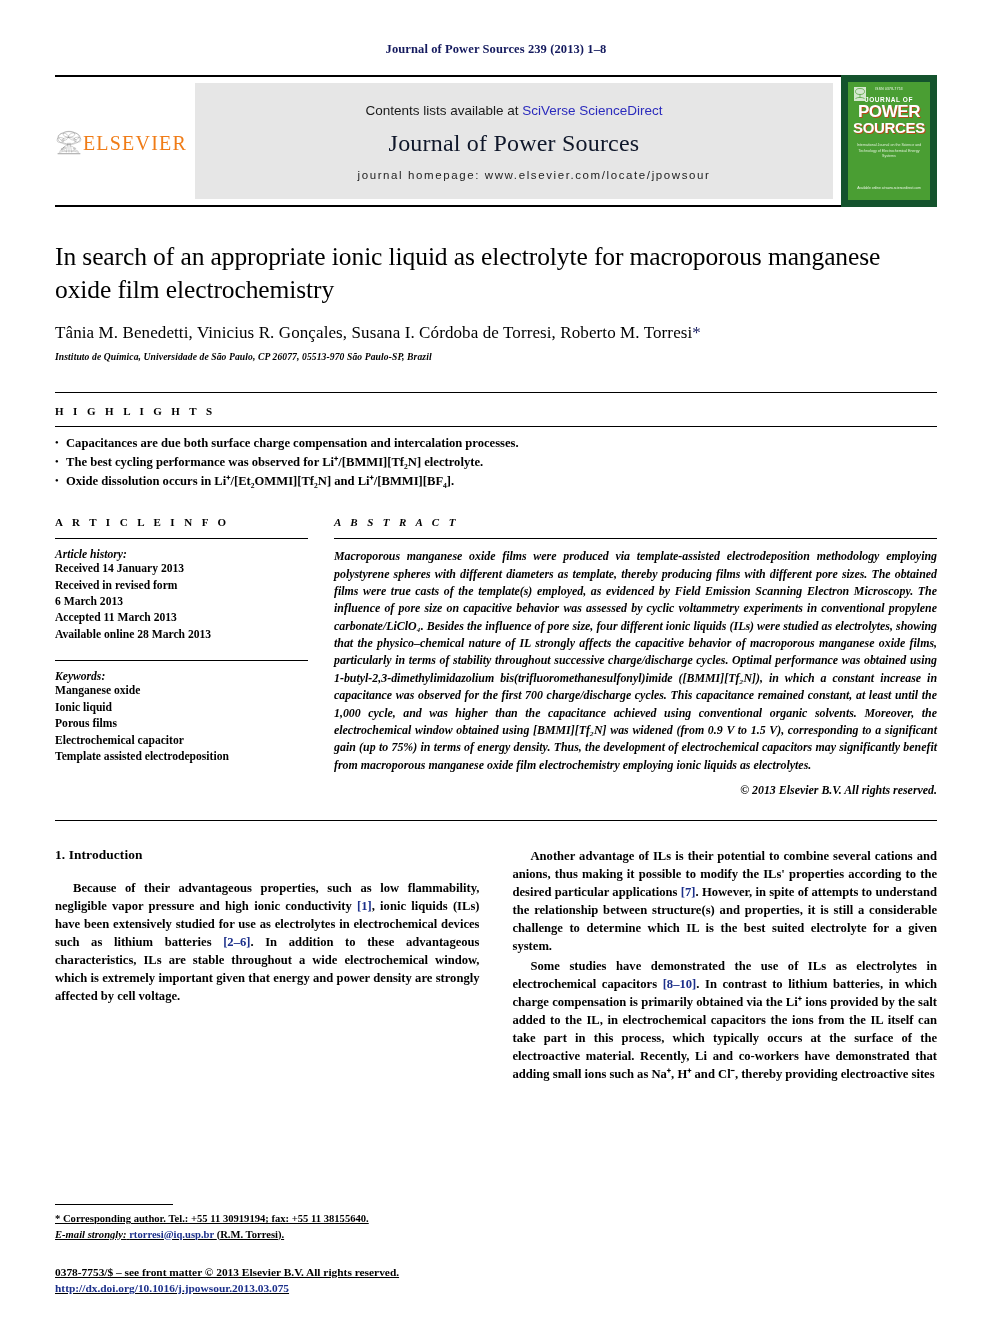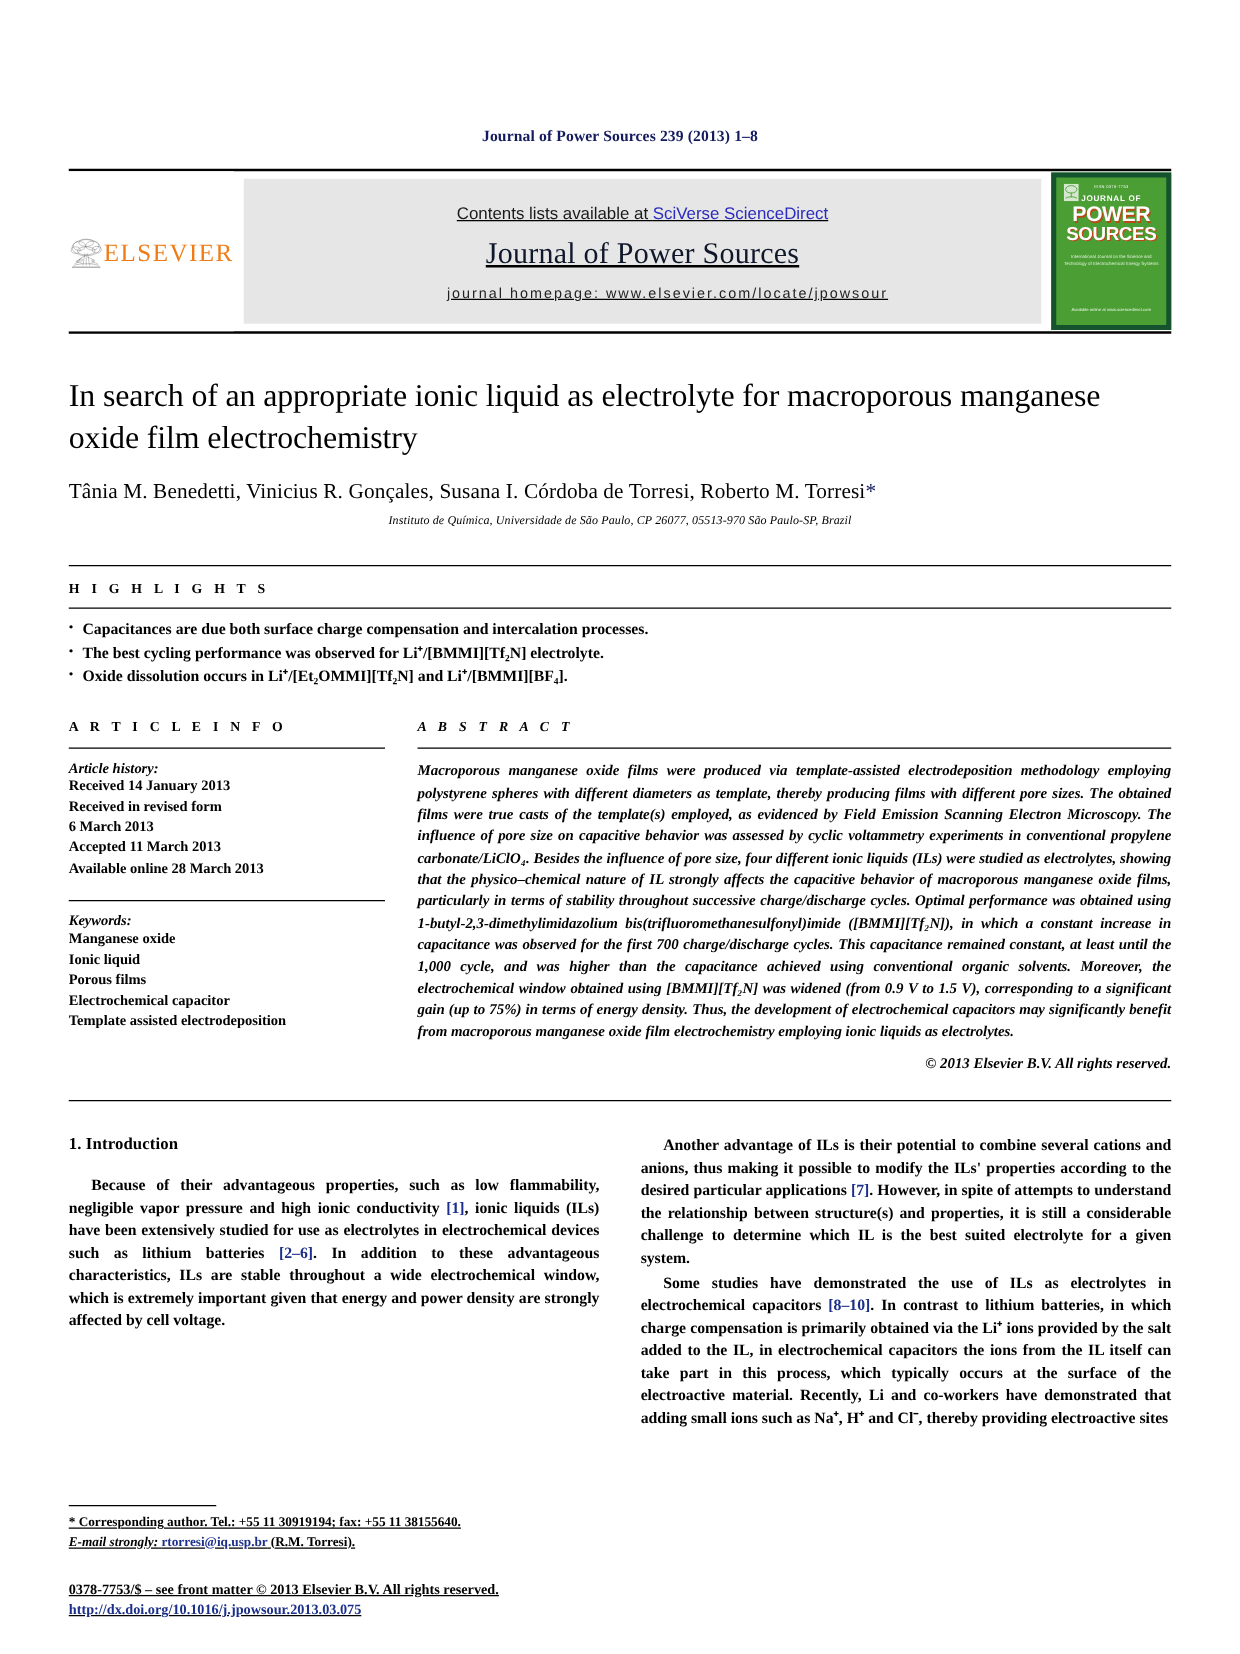--- a/index.html
+++ b/index.html
@@ -30,7 +30,7 @@
     font-weight: bold;
     font-size: 12.5px;
     color: #141a5e;
-    padding-top: 102px;
+    padding-top: 42px;
     letter-spacing: 0.1px;
   }
 

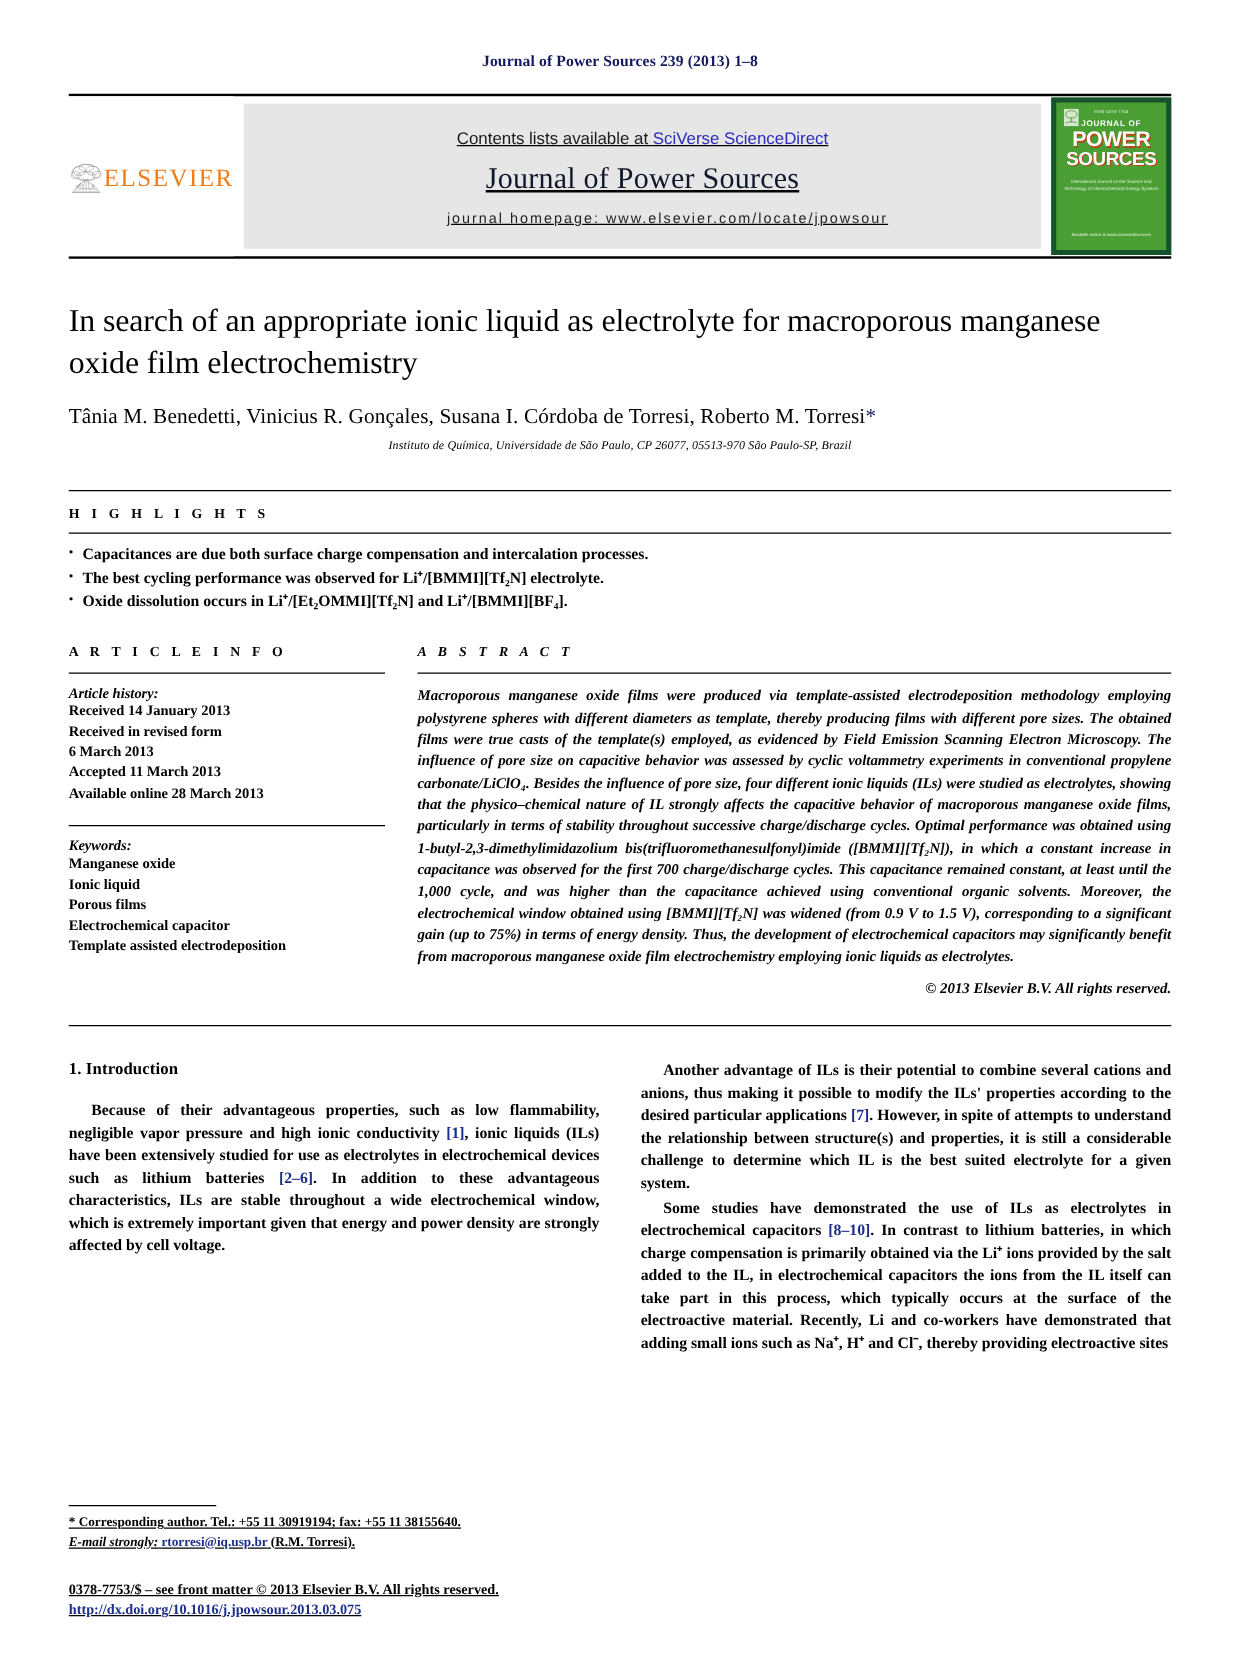--- a/index.html
+++ b/index.html
@@ -71,7 +71,6 @@
     justify-content: center;
     margin: 6px 0 6px 8px;
     position: relative;
-    text-decoration: underline;
   }
   .contents-line {
     font-family: "Liberation Sans", sans-serif;

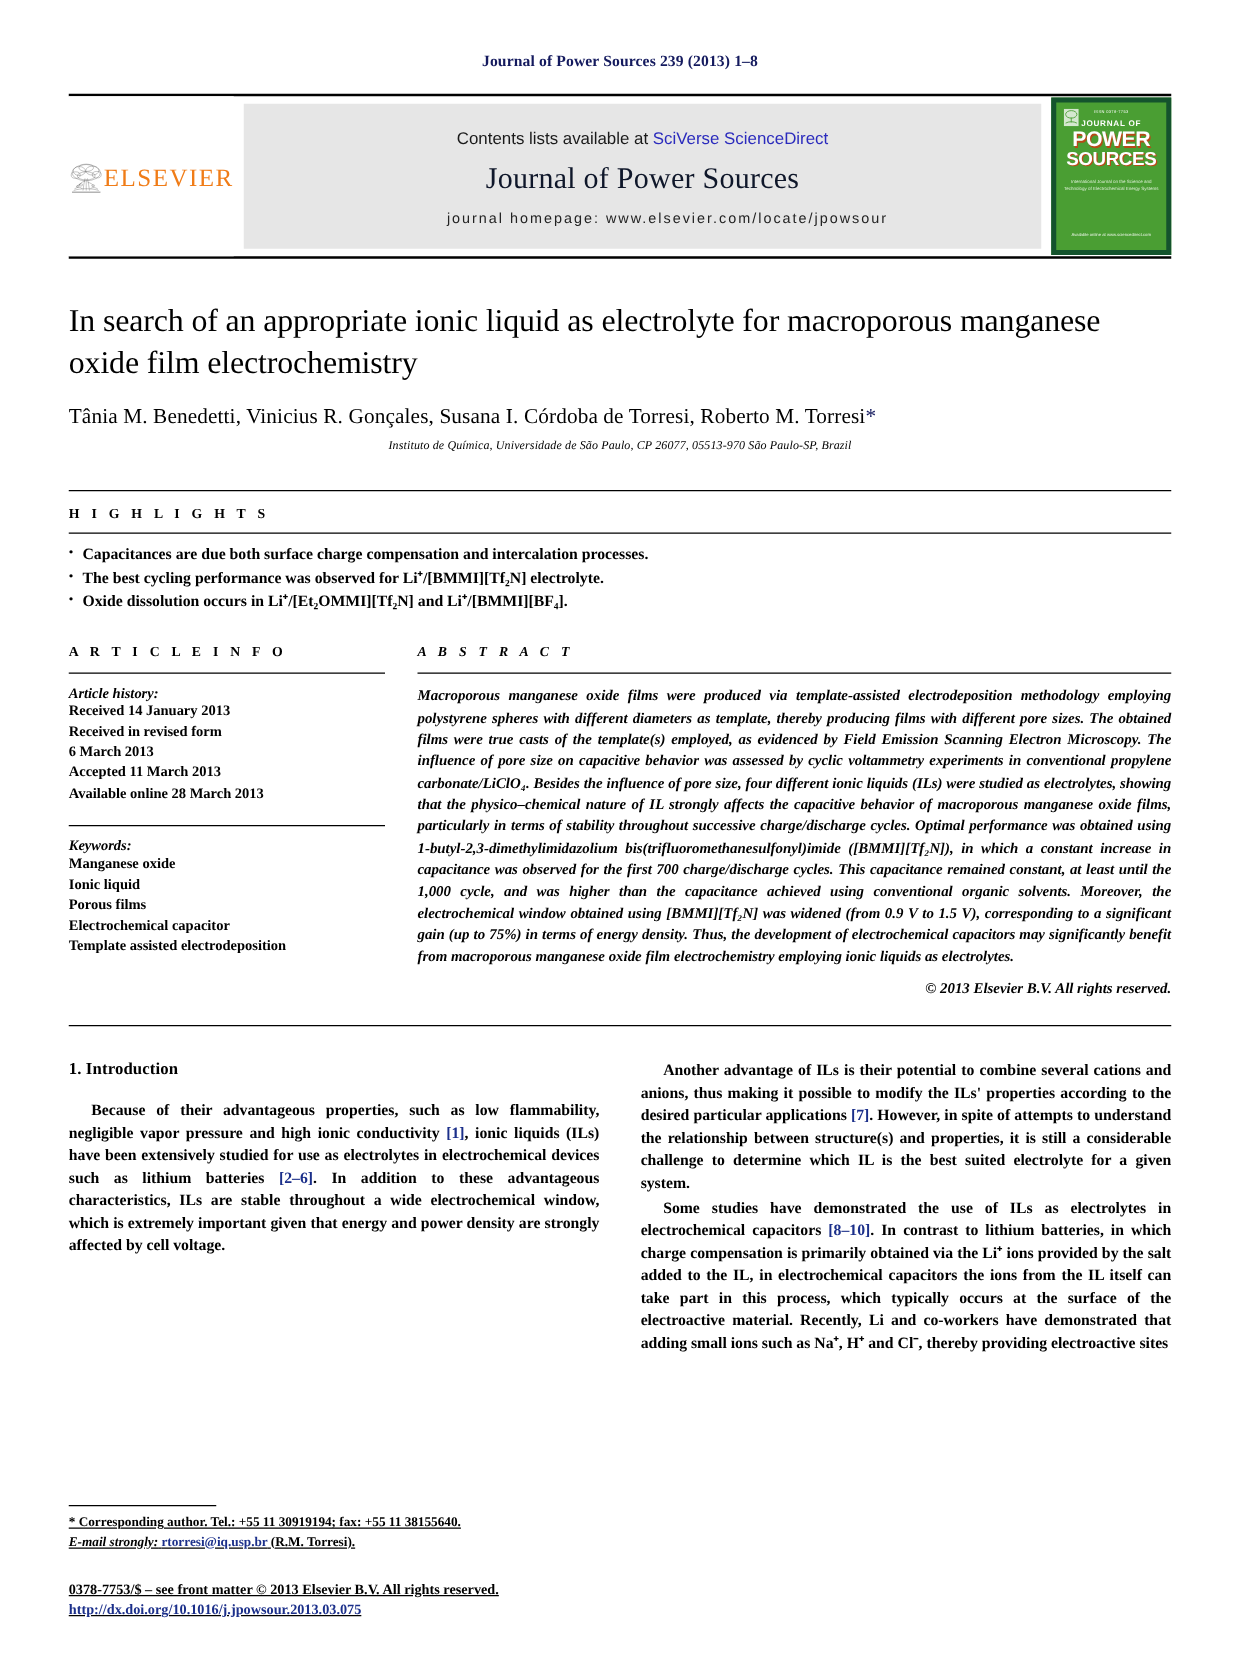--- a/index.html
+++ b/index.html
@@ -106,7 +106,7 @@
     width: 92px;
     height: 118px;
     background: #4a9e33;
-    border: 4px solid #14532d;
+    border: 7px solid #14532d;
     position: relative;
     overflow: hidden;
   }

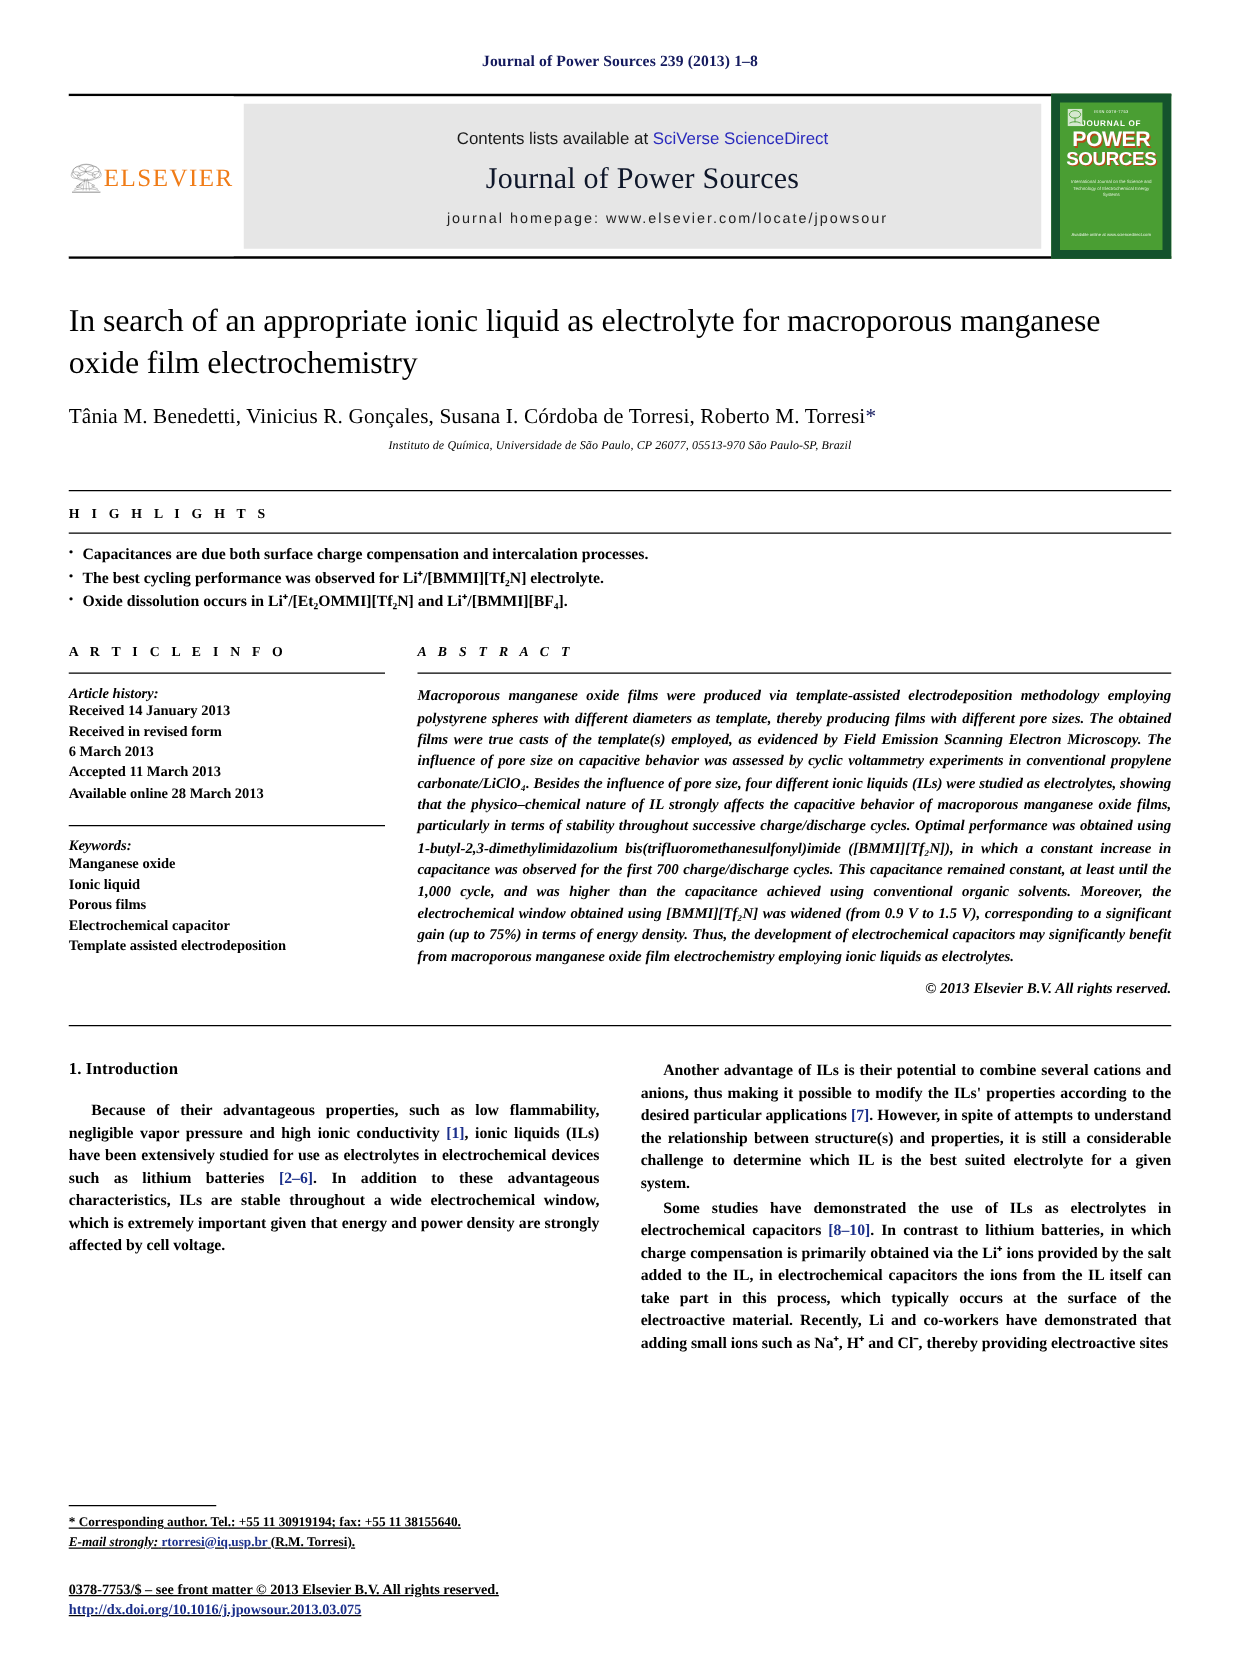--- a/index.html
+++ b/index.html
@@ -194,11 +194,10 @@
   .affil {
     font-family: "Liberation Serif", serif;
     font-style: italic;
-    font-weight: normal;
+    font-weight: bold;
     font-size: 9.6px;
     margin-top: 8px;
     letter-spacing: .1px;
-    text-align: center;
   }
 
   

